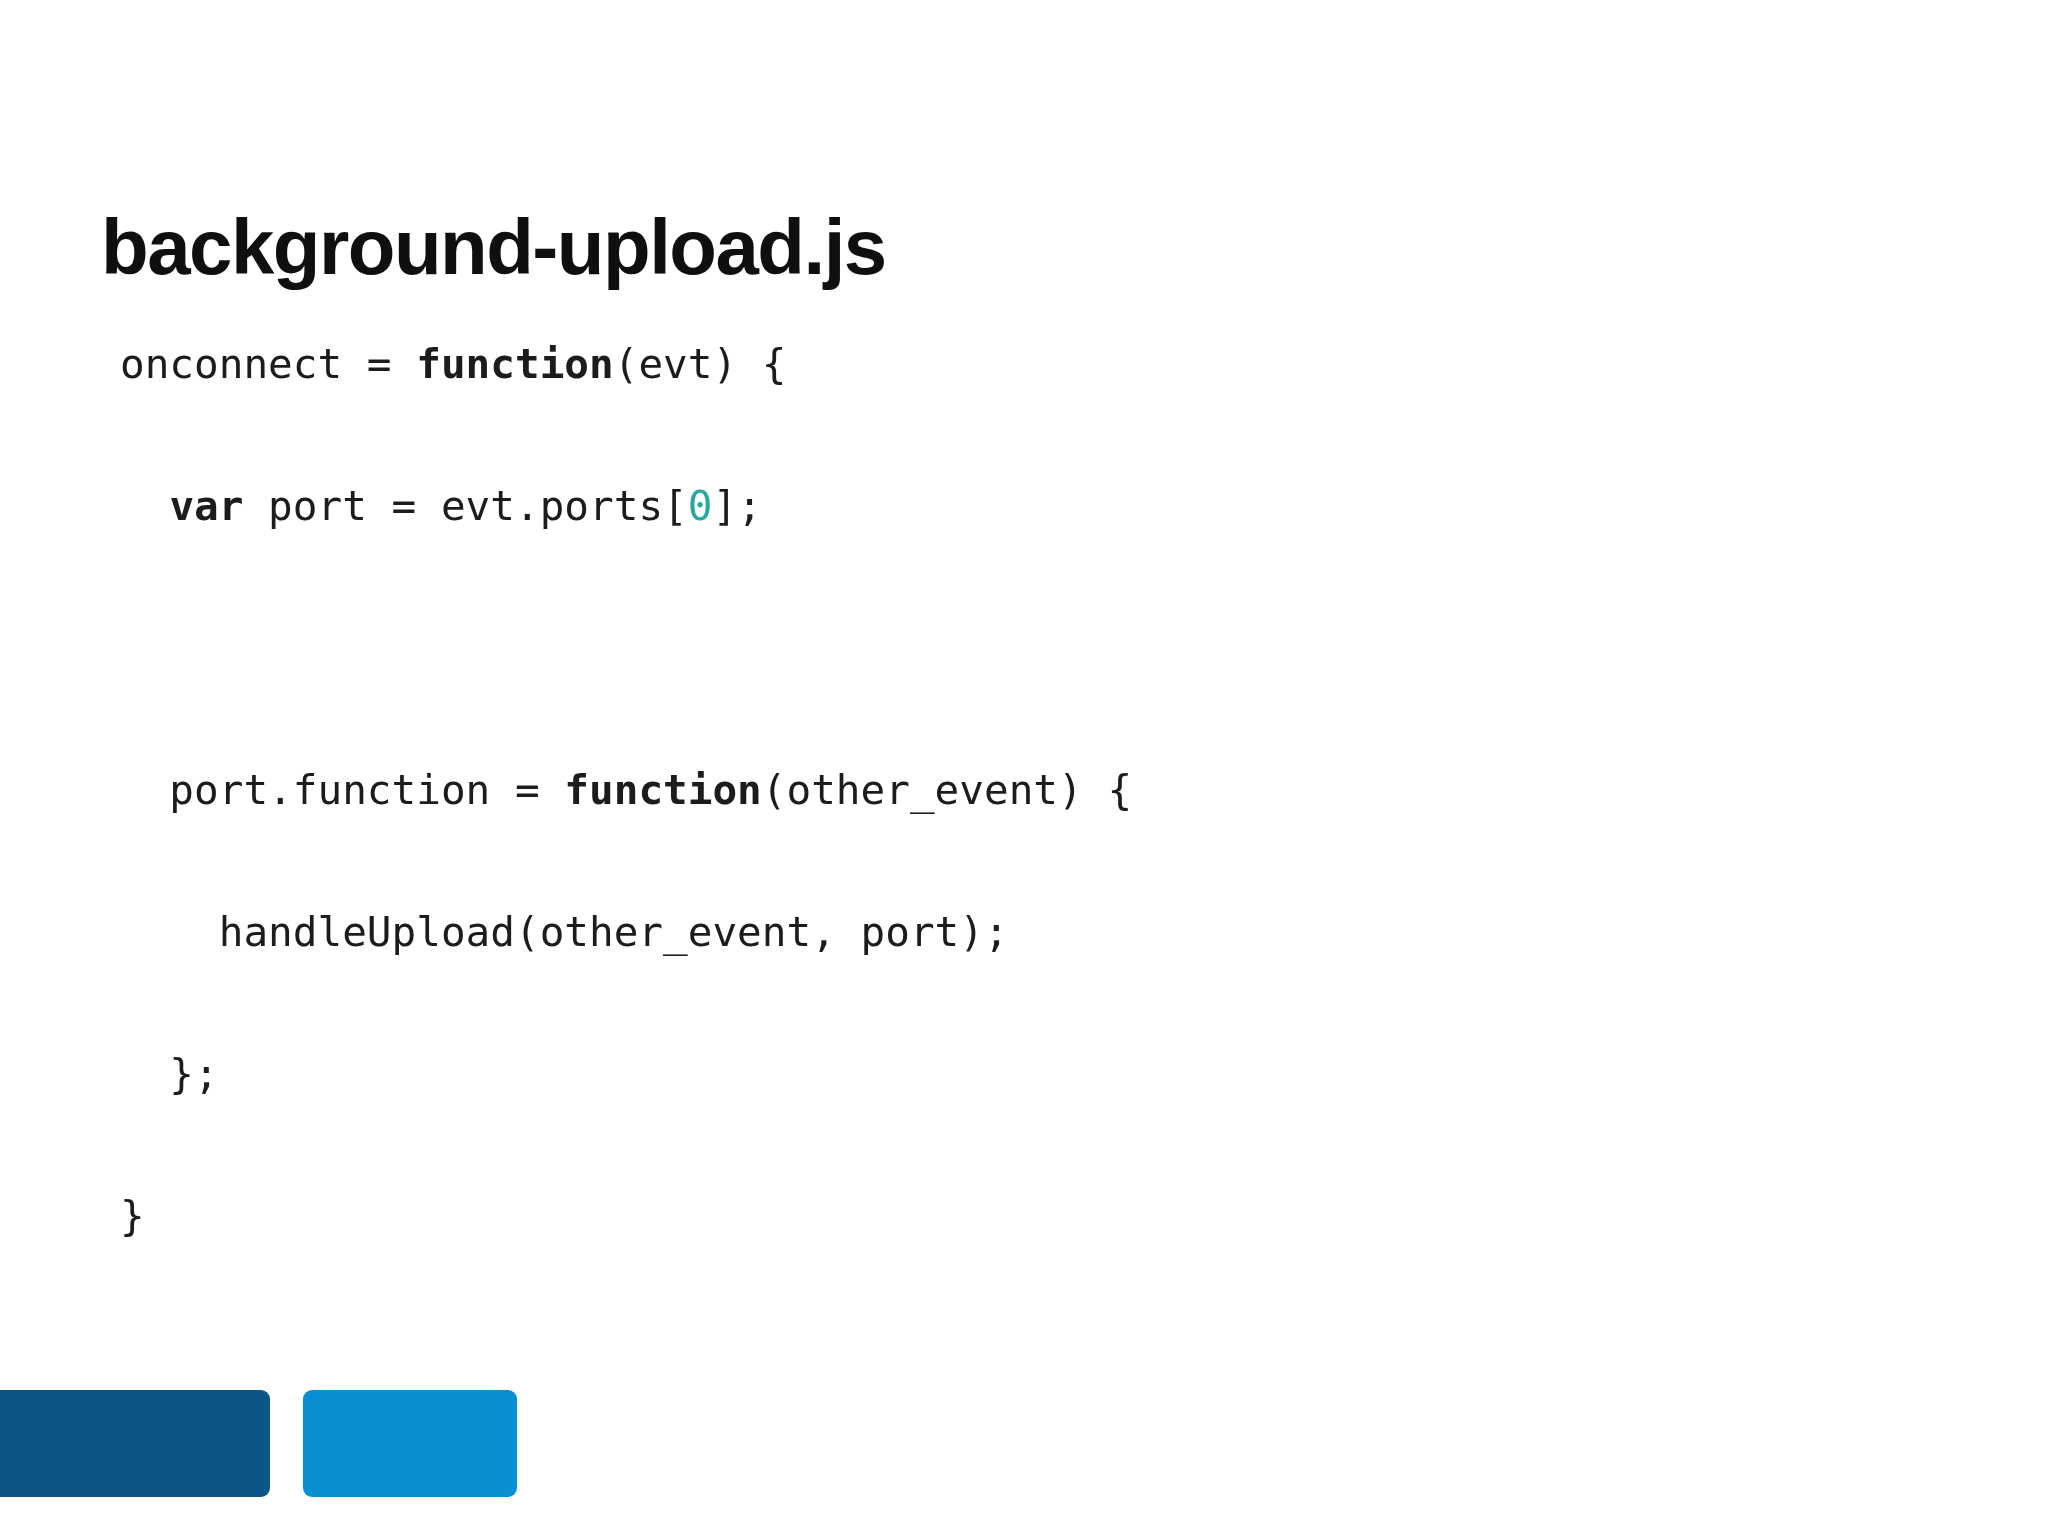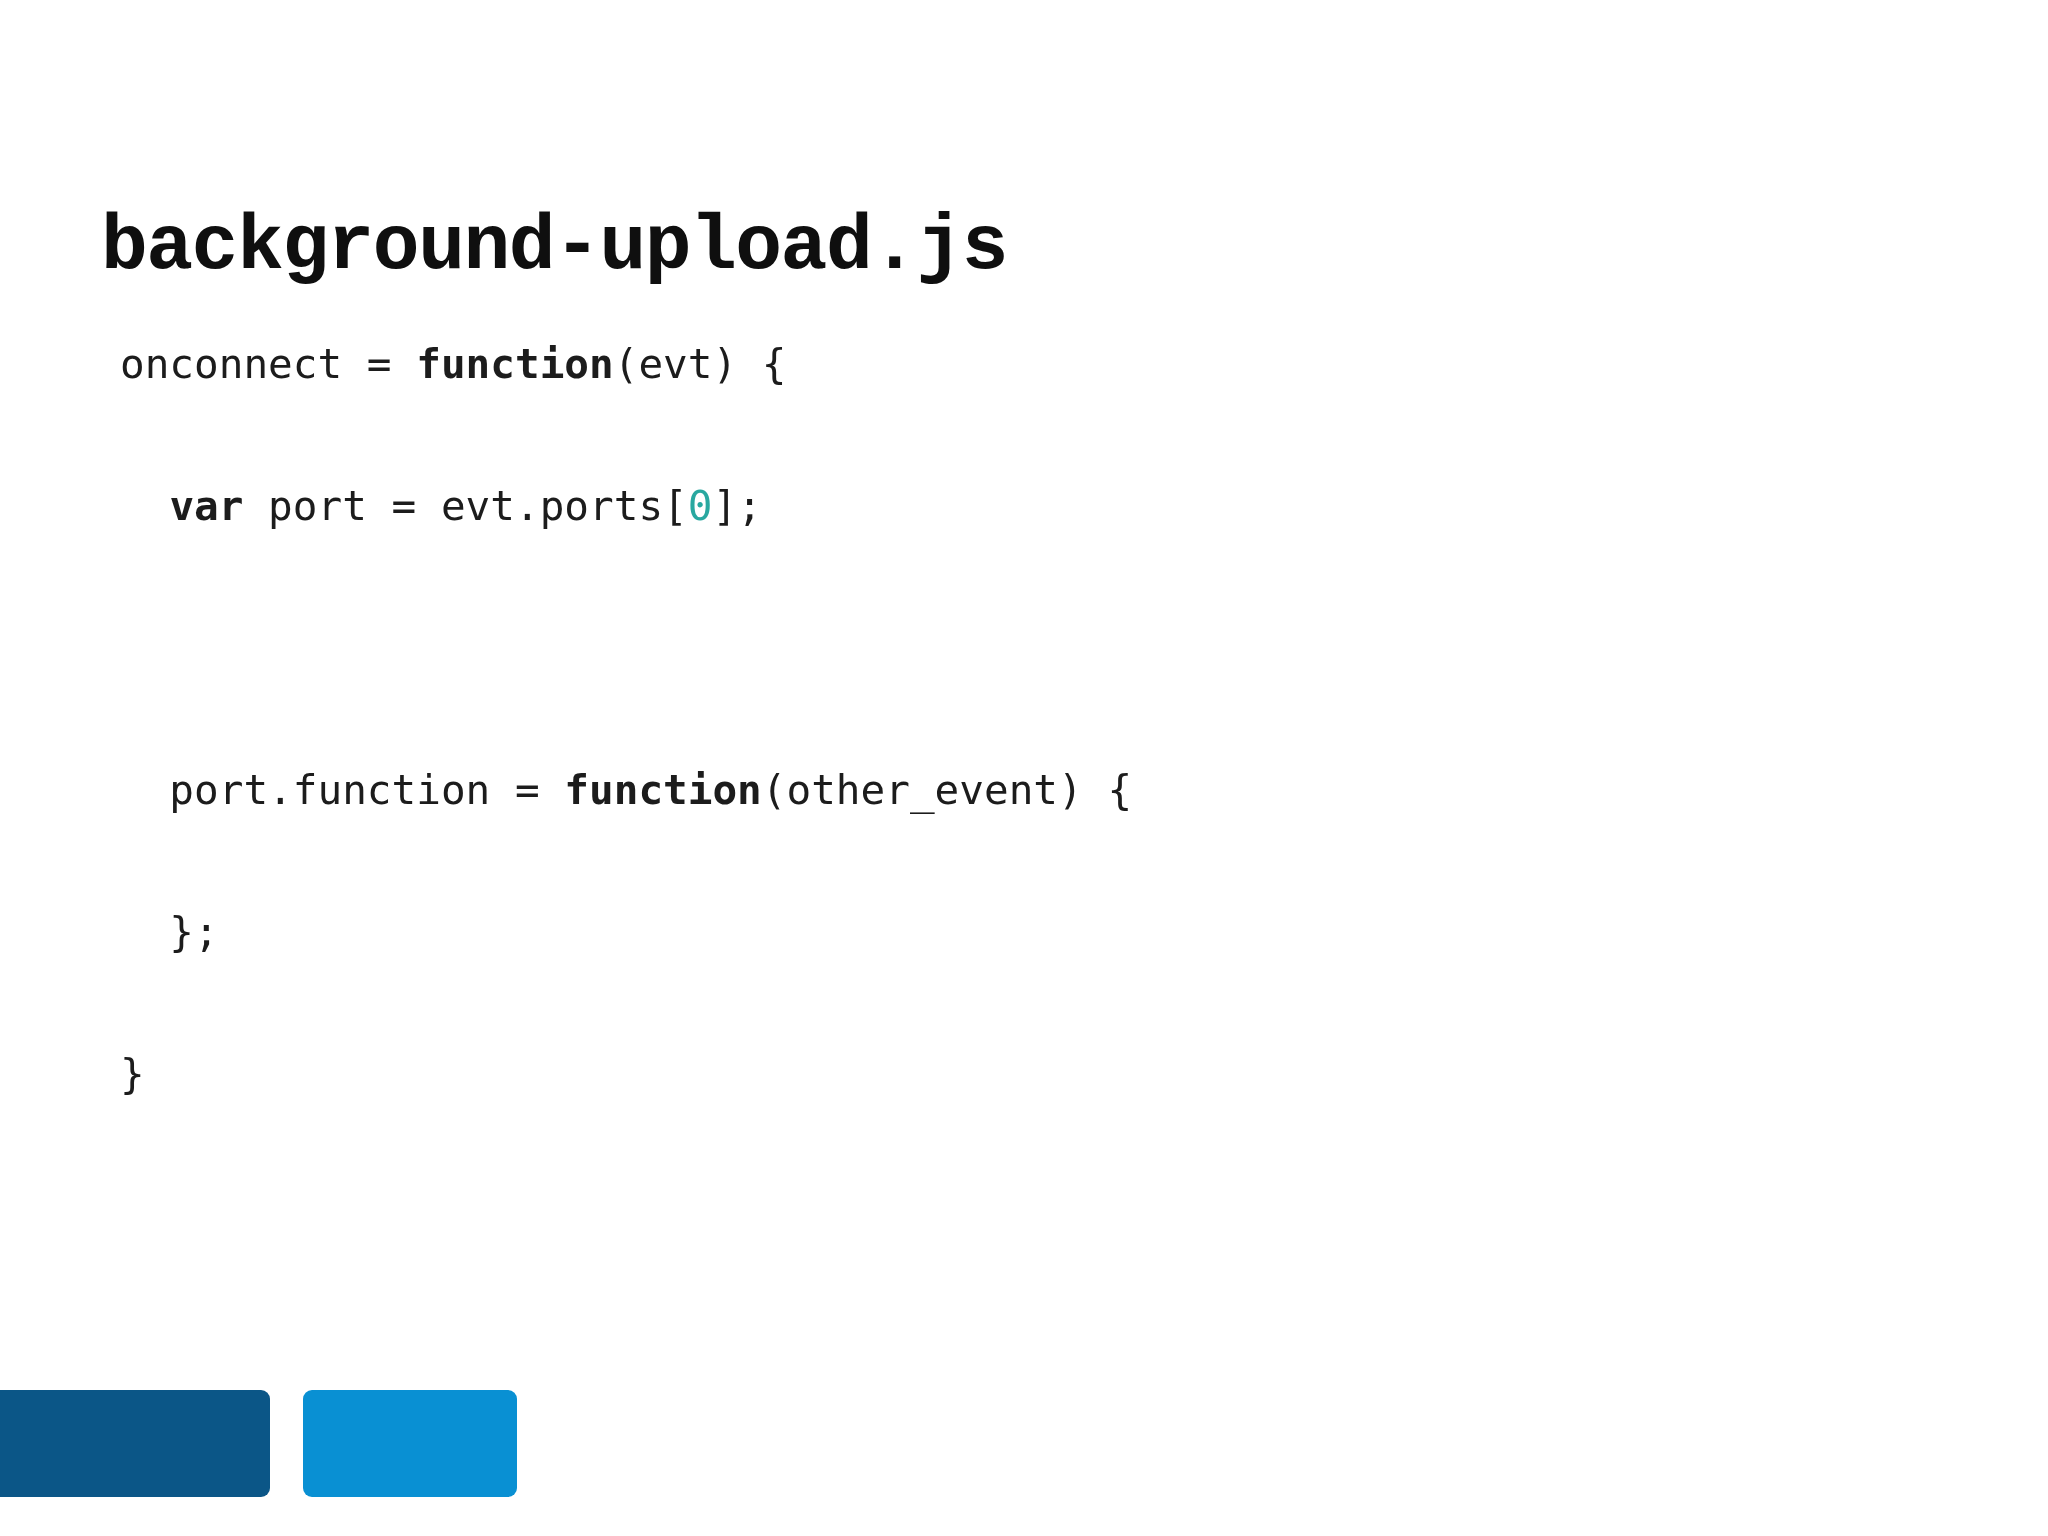--- a/index.html
+++ b/index.html
@@ -23,7 +23,7 @@
     position: absolute;
     left: 101px;
     top: 156px;
-    font-family: Liberation Mono, monospace;
+    font-family: Liberation Sans, sans-serif;
     font-weight: bold;
     font-size: 78px;
     line-height: 1.0;

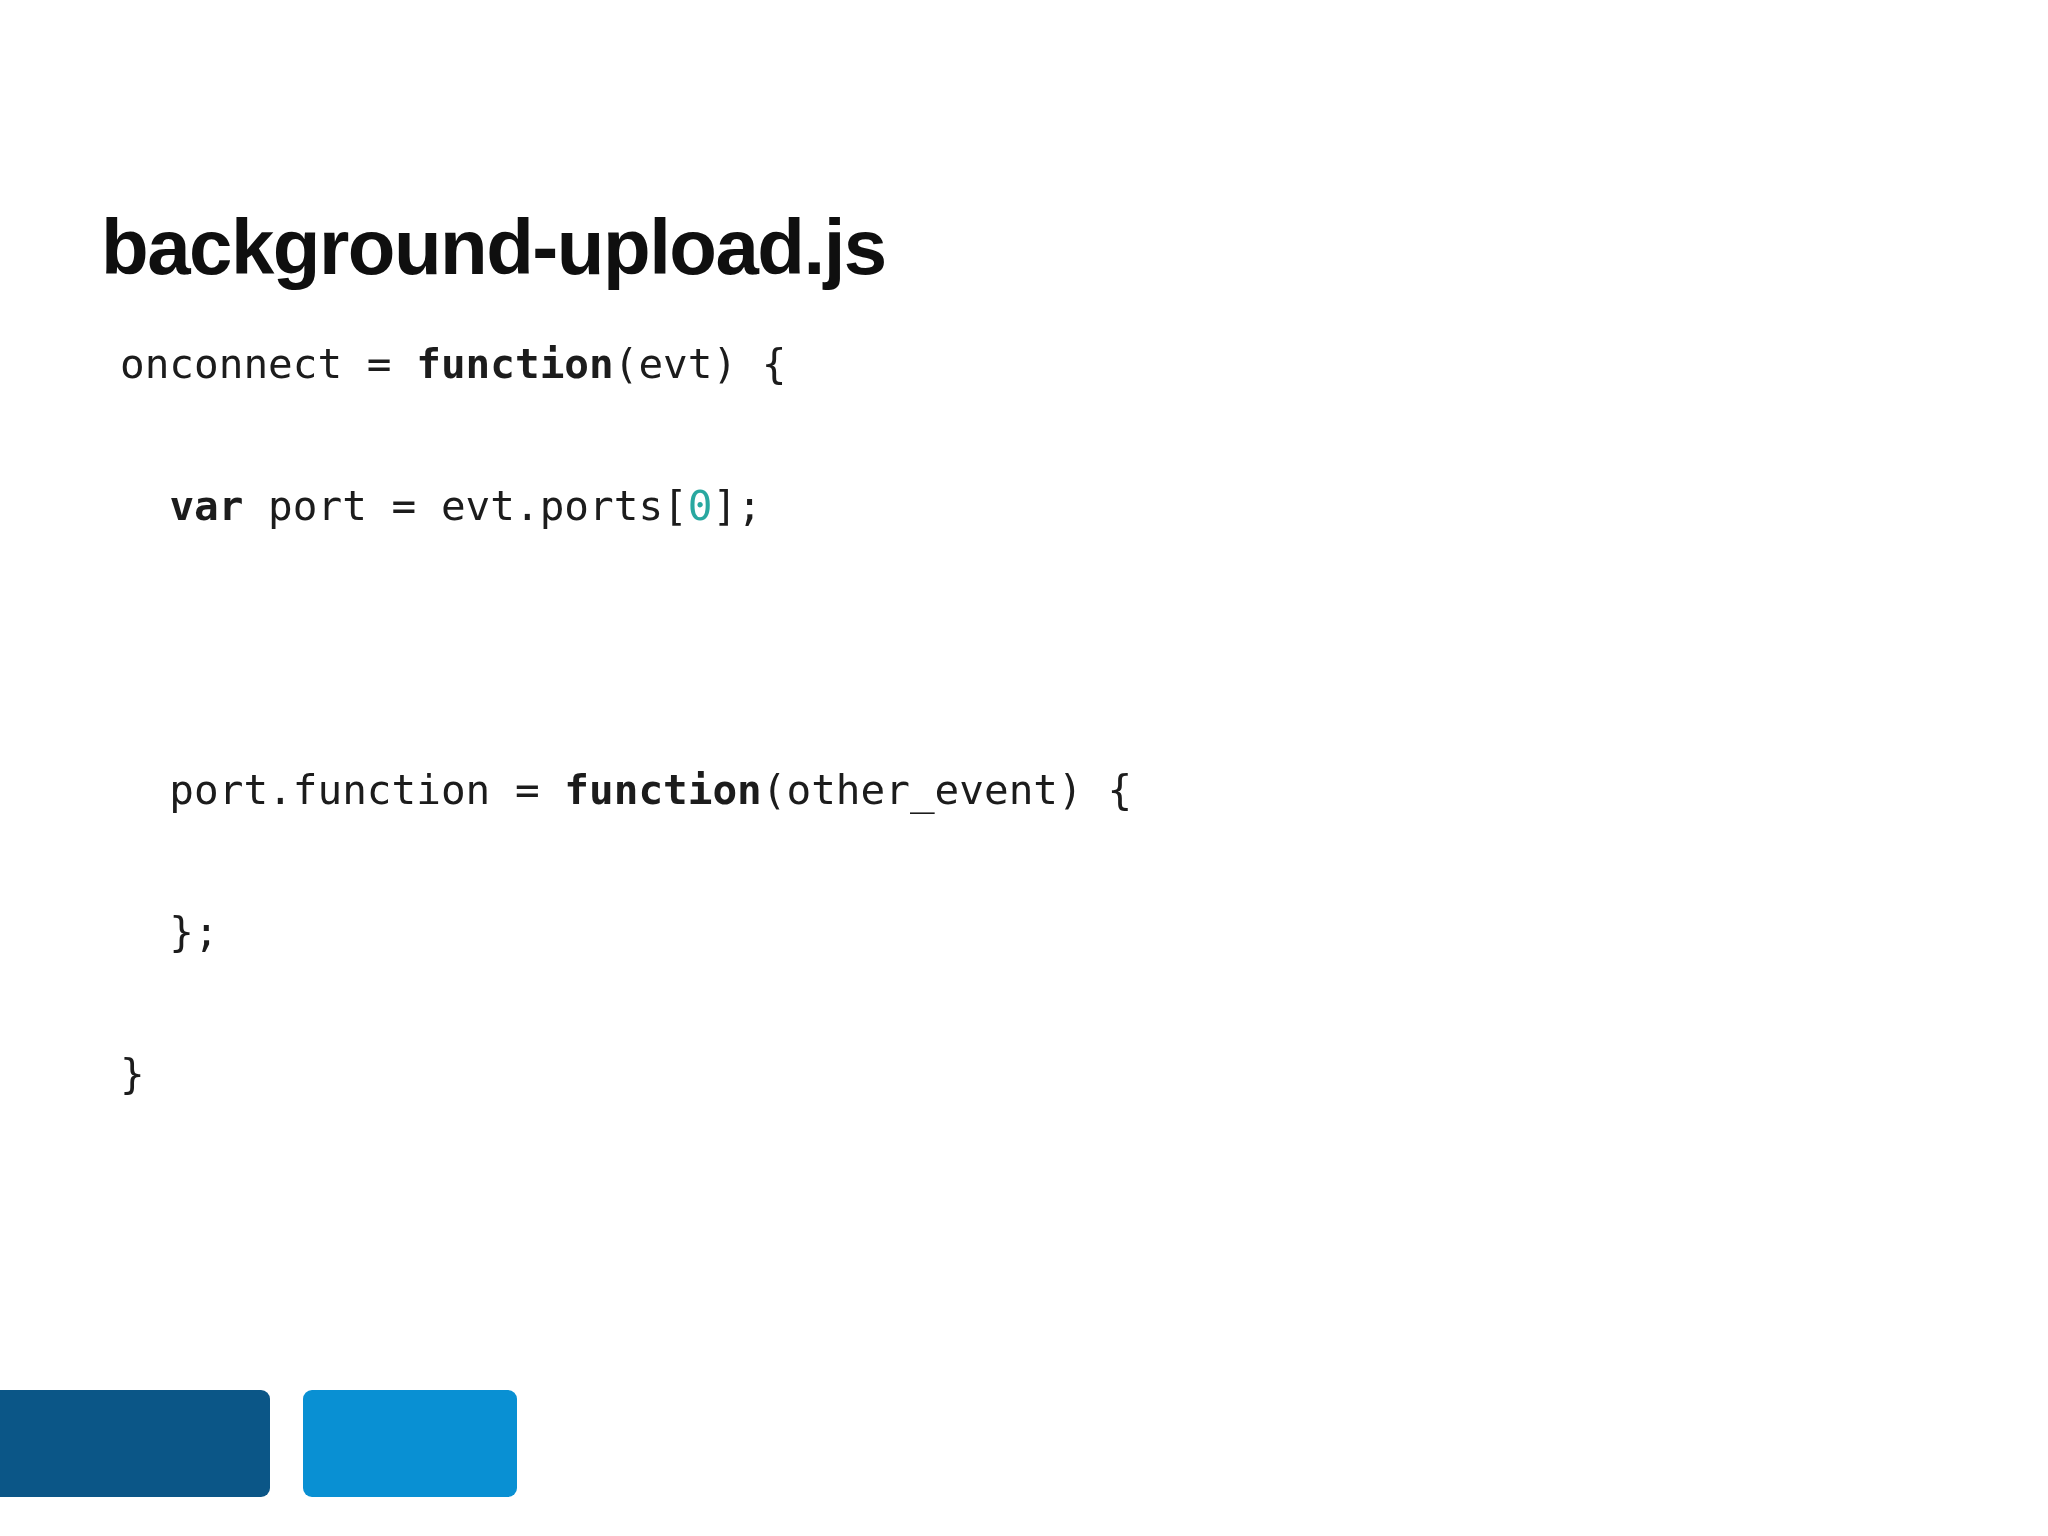--- a/index.html
+++ b/index.html
@@ -78,6 +78,7 @@
 <div class="code-line"><span data-bind="slide.code.lines.1.segments.0.text">  </span><span class="kw" data-bind="slide.code.lines.1.segments.1.text">var</span><span data-bind="slide.code.lines.1.segments.2.text"> port = evt.ports[</span><span class="num" data-bind="slide.code.lines.1.segments.3.text" data-bind-style="color:slide.code.number_color" style="color: rgb(41, 168, 160);">0</span><span data-bind="slide.code.lines.1.segments.4.text">];</span></div>
 <div class="code-line"><span data-bind="slide.code.lines.2.segments.0.text"></span></div>
 <div class="code-line"><span data-bind="slide.code.lines.3.segments.0.text">  port.function = </span><span class="kw" data-bind="slide.code.lines.3.segments.1.text">function</span><span data-bind="slide.code.lines.3.segments.2.text">(other_event) {</span></div>
+<div class="code-line"><span data-bind="slide.code.lines.4.segments.0.text">    handleUpload(other_event, port);</span></div>
 <div class="code-line"><span data-bind="slide.code.lines.5.segments.0.text">  };</span></div>
 <div class="code-line"><span data-bind="slide.code.lines.6.segments.0.text">}</span></div>
 </pre>

